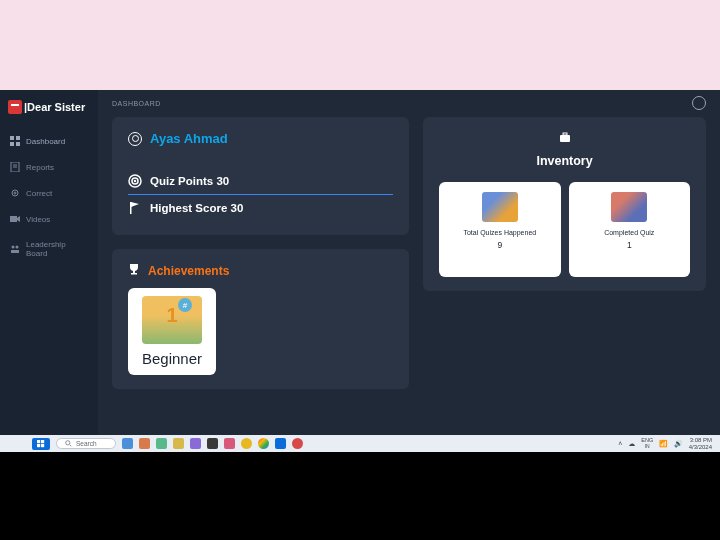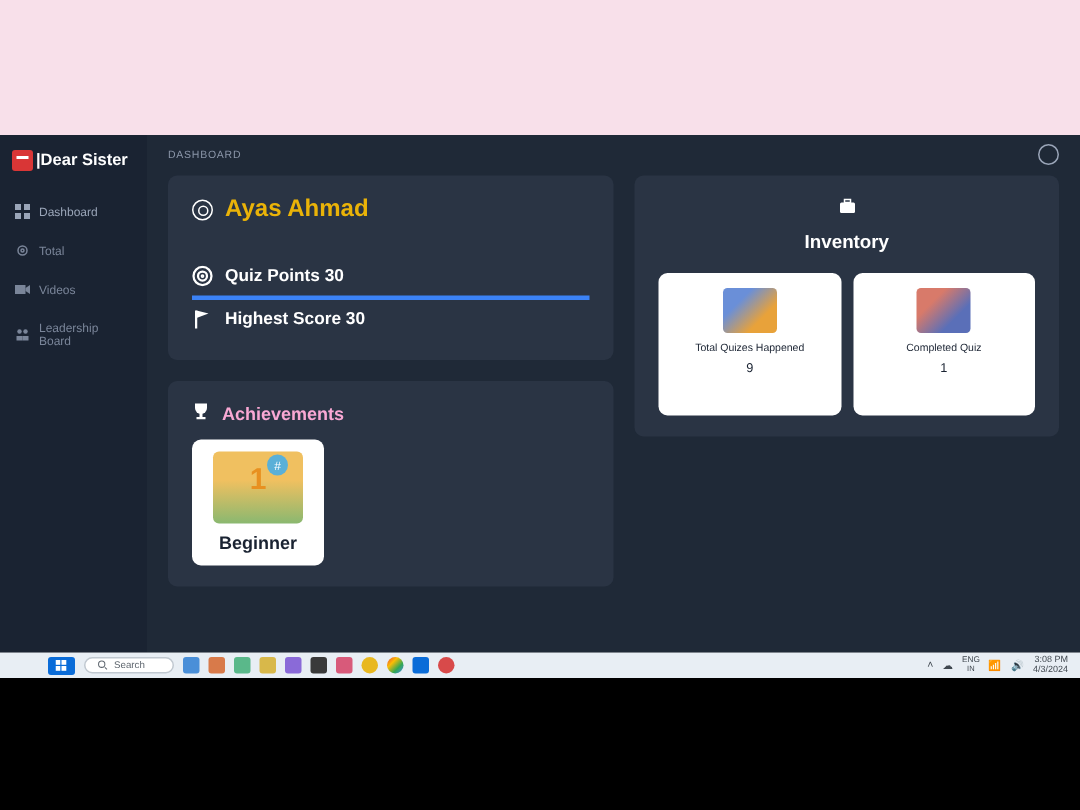--- a/index.html
+++ b/index.html
@@ -29,7 +29,7 @@
 .card { background:#2a3444; border-radius:6px; padding:14px 16px; }
 
 .user-card { margin-bottom:14px; }
-.user-header { display:flex; align-items:center; gap:8px; color:#eab308; font-size:16px; font-weight:bold; margin-bottom:22px; }
+.user-header { display:flex; align-items:center; gap:8px; color:#0ea5e9; font-size:13px; font-weight:bold; margin-bottom:22px; }
 .user-avatar { width:14px; height:14px; border:1.5px solid #fff; border-radius:50%; display:flex; align-items:center; justify-content:center; }
 .user-avatar::after { content:""; width:5px; height:5px; border:1px solid #fff; border-radius:50%; }
 

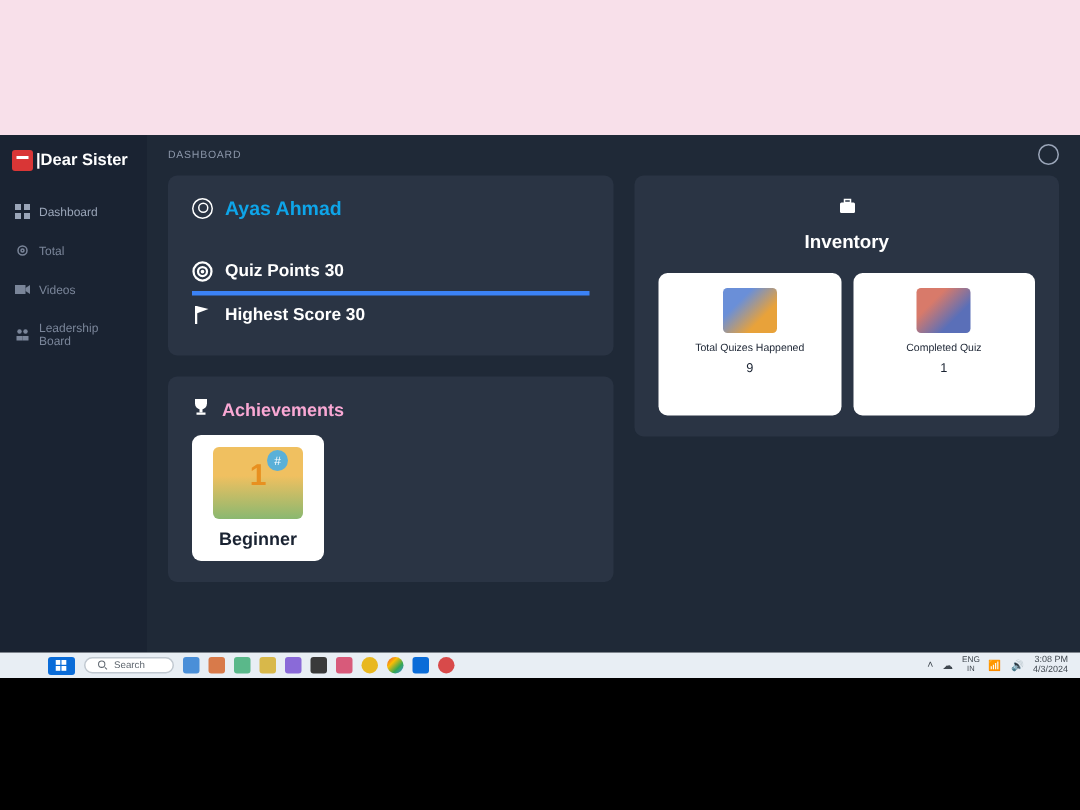--- a/index.html
+++ b/index.html
@@ -95,6 +95,16 @@
           </svg>
       </span>
       <span>Dashboard</span>
+    </div>
+    <div class="nav-item">
+      <span class="nav-icon">
+        <svg viewBox="0 0 10 10" fill="none" stroke="currentColor" stroke-width="1">
+            <rect x="1" y="0" width="8" height="10"></rect>
+            <line x1="3" y1="3" x2="7" y2="3"></line>
+            <line x1="3" y1="5" x2="7" y2="5"></line>
+          </svg>
+      </span>
+      <span>Reports</span>
     </div>
     <div class="nav-item">
       <span class="nav-icon">

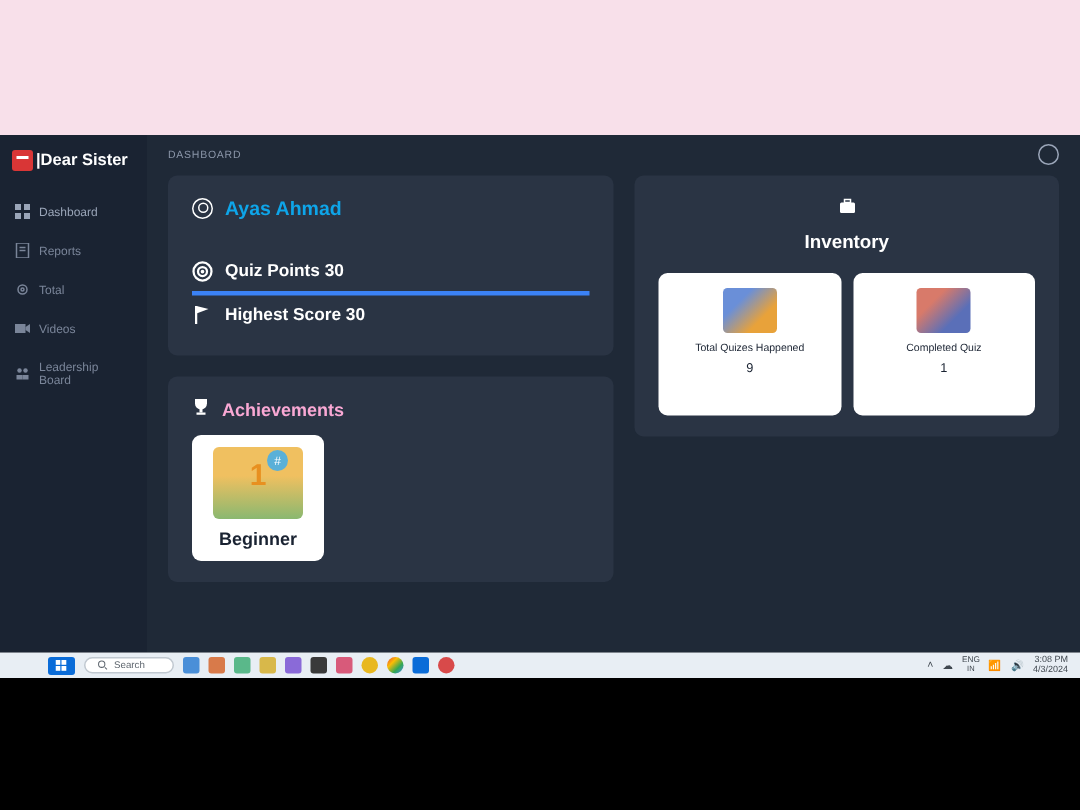--- a/index.html
+++ b/index.html
@@ -33,7 +33,7 @@
 .user-avatar { width:14px; height:14px; border:1.5px solid #fff; border-radius:50%; display:flex; align-items:center; justify-content:center; }
 .user-avatar::after { content:""; width:5px; height:5px; border:1px solid #fff; border-radius:50%; }
 
-.stat-row { display:flex; align-items:center; gap:8px; color:#fff; font-size:11.5px; font-weight:bold; padding:6px 0; border-bottom:3px solid #3b82f6; }
+.stat-row { display:flex; align-items:center; gap:8px; color:#fff; font-size:11.5px; font-weight:bold; padding:6px 0; border-bottom:1px solid #3b82f6; }
 .stat-row:last-child { border-bottom:none; }
 .stat-icon { width:14px; height:14px; display:flex; align-items:center; justify-content:center; }
 

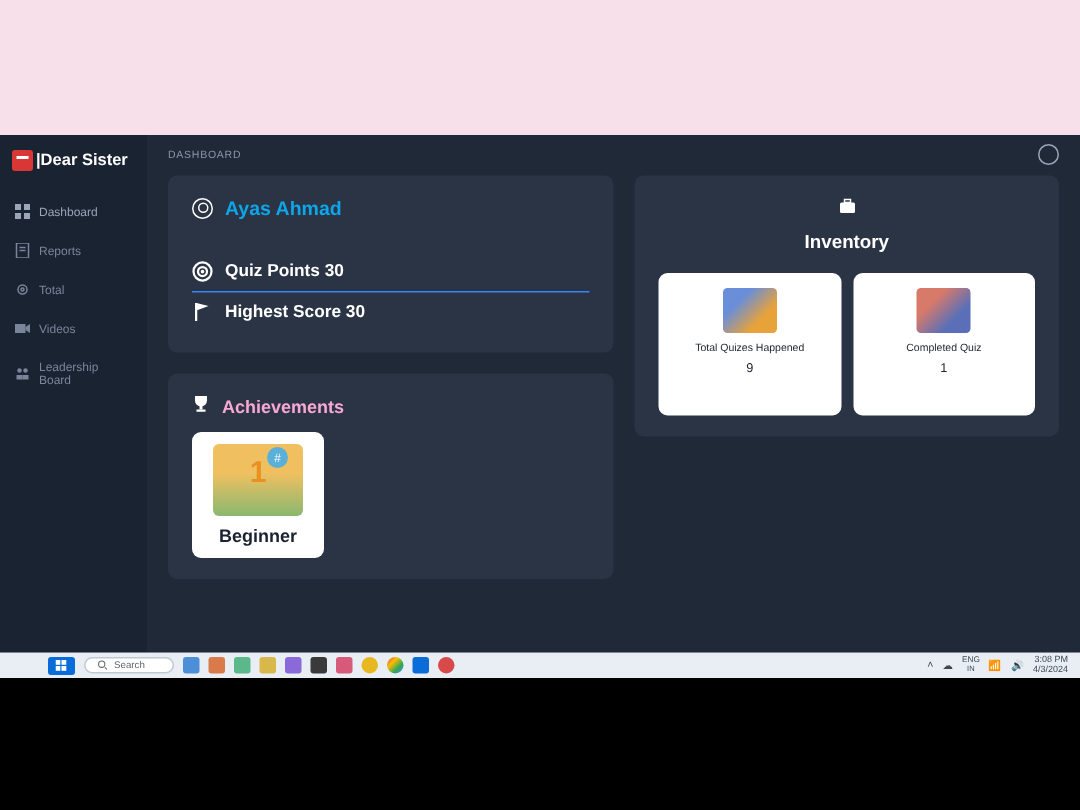--- a/index.html
+++ b/index.html
@@ -113,7 +113,7 @@
             <circle cx="5" cy="5" r="1"></circle>
           </svg>
       </span>
-      <span>Total</span>
+      <span>Correct</span>
     </div>
     <div class="nav-item">
       <span class="nav-icon">

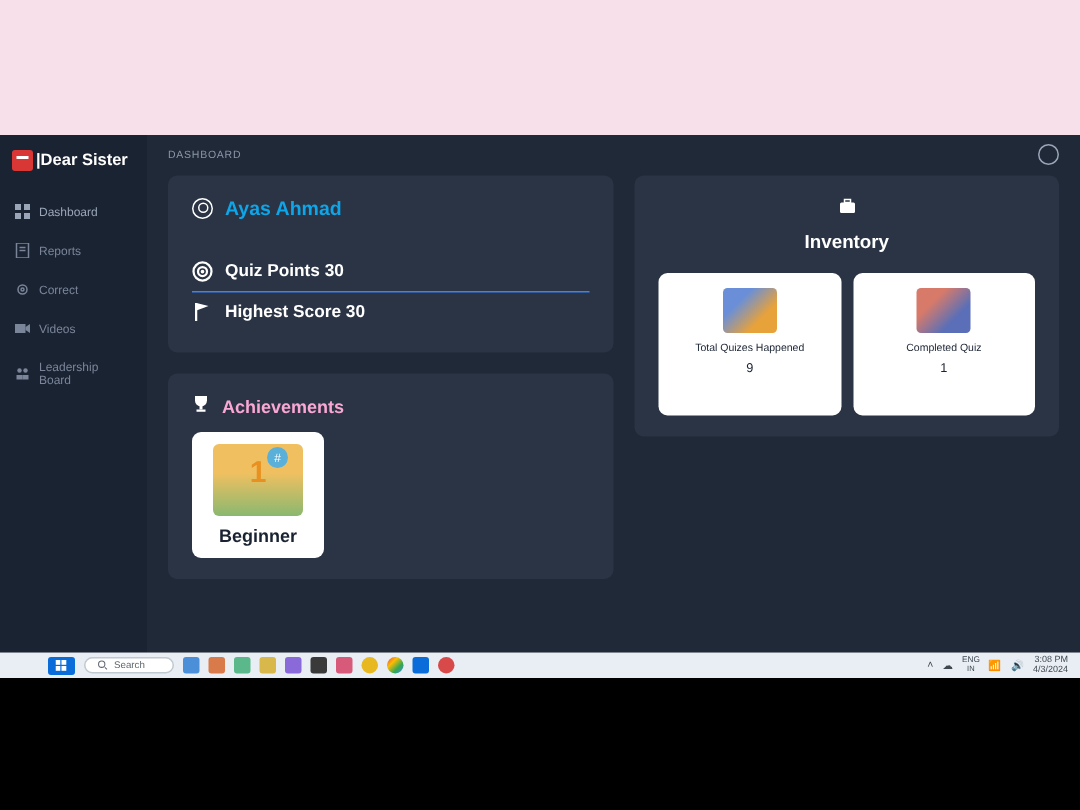--- a/index.html
+++ b/index.html
@@ -49,7 +49,7 @@
 .inv-btn { margin-top:4px; font-size:6px; color:#3a7fd8; border:1px solid #3a7fd8; border-radius:10px; padding:2px 7px; cursor:pointer; }
 
 .ach-card { }
-.ach-header { display:flex; align-items:center; gap:8px; color:#f9a8d4; font-size:12px; font-weight:bold; margin-bottom:10px; }
+.ach-header { display:flex; align-items:center; gap:8px; color:#f97316; font-size:12px; font-weight:bold; margin-bottom:10px; }
 .ach-item { background:#fff; border-radius:6px; width:88px; padding:8px; text-align:center; }
 .ach-illus { width:60px; height:48px; margin:0 auto 6px auto; background:linear-gradient(180deg,#f0c060 40%,#8ab870 100%); border-radius:4px; position:relative; }
 .ach-illus::before { content:"1"; position:absolute; top:8px; left:50%; transform:translateX(-50%); color:#e89020; font-size:20px; font-weight:bold; }

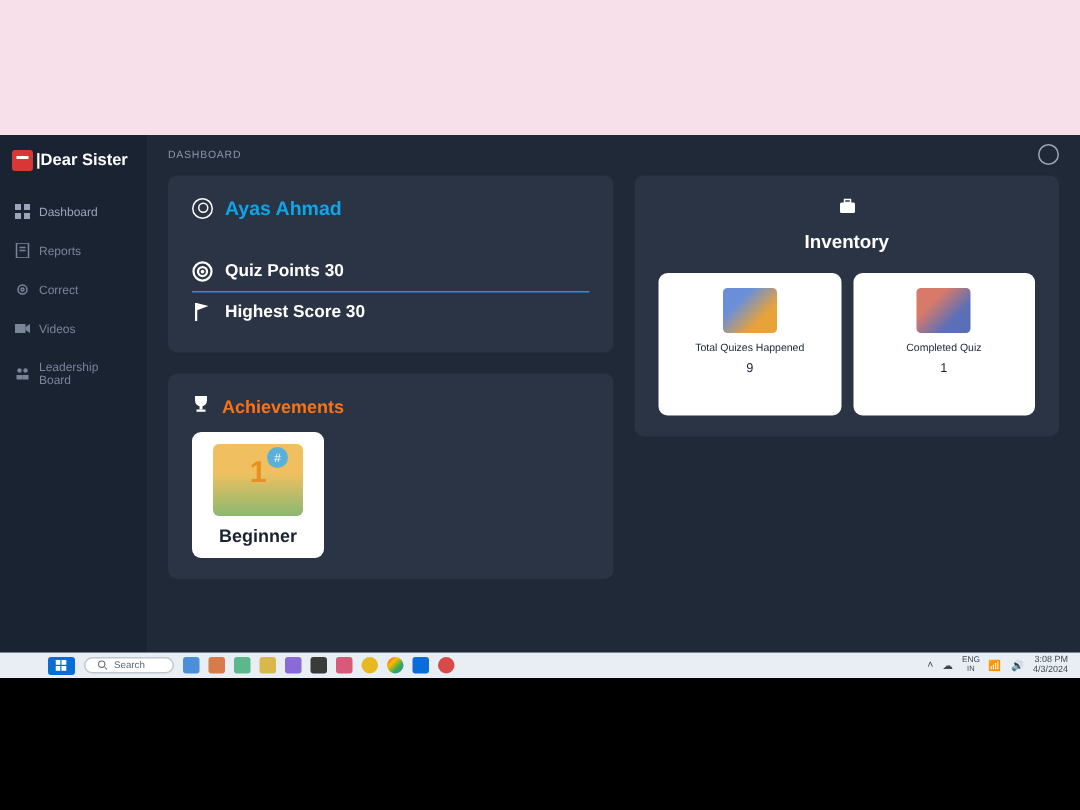--- a/index.html
+++ b/index.html
@@ -54,7 +54,7 @@
 .ach-illus { width:60px; height:48px; margin:0 auto 6px auto; background:linear-gradient(180deg,#f0c060 40%,#8ab870 100%); border-radius:4px; position:relative; }
 .ach-illus::before { content:"1"; position:absolute; top:8px; left:50%; transform:translateX(-50%); color:#e89020; font-size:20px; font-weight:bold; }
 .ach-illus::after { content:"#"; position:absolute; top:2px; right:10px; width:14px; height:14px; background:#5ab0d8; border-radius:50%; color:#fff; font-size:8px; display:flex; align-items:center; justify-content:center; }
-.ach-label { font-size:12px; font-weight:bold; color:#1a2332; }
+.ach-label { font-size:15px; font-weight:normal; color:#1a2332; }
 
 .topbar-right { position:absolute; top:6px; right:14px; width:14px; height:14px; border:1.5px solid #9aa5b8; border-radius:50%; }
 

